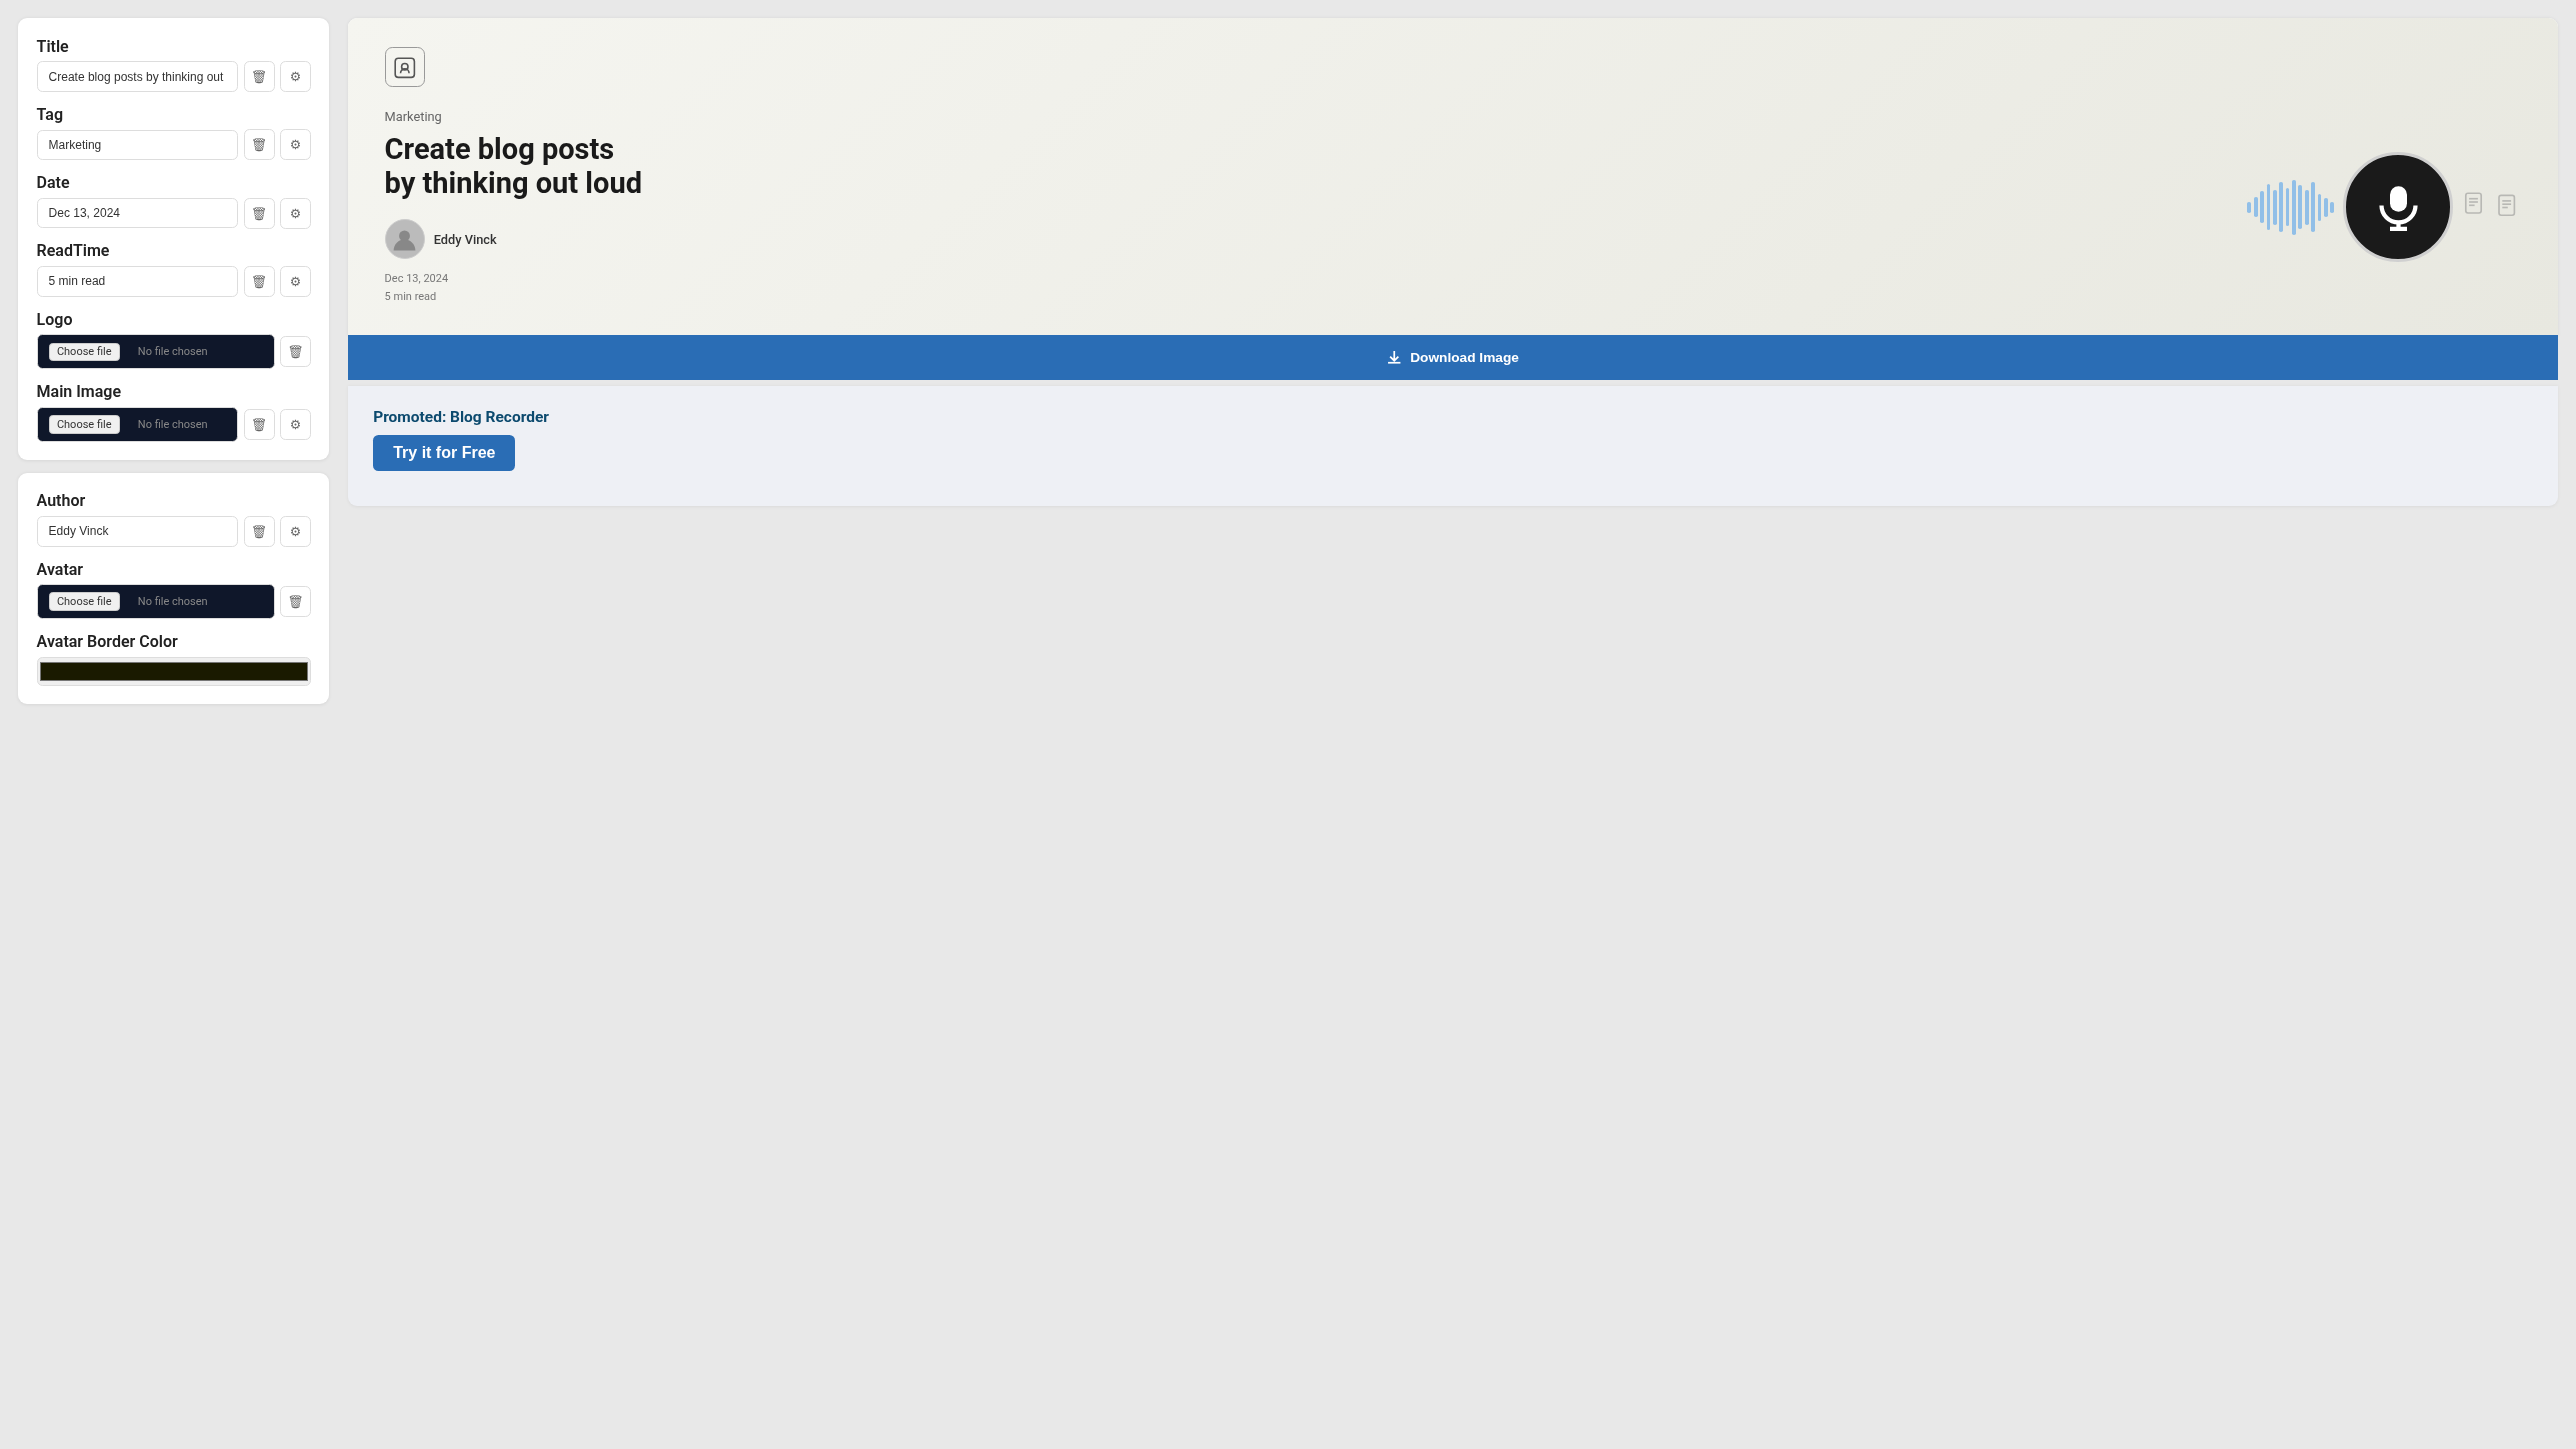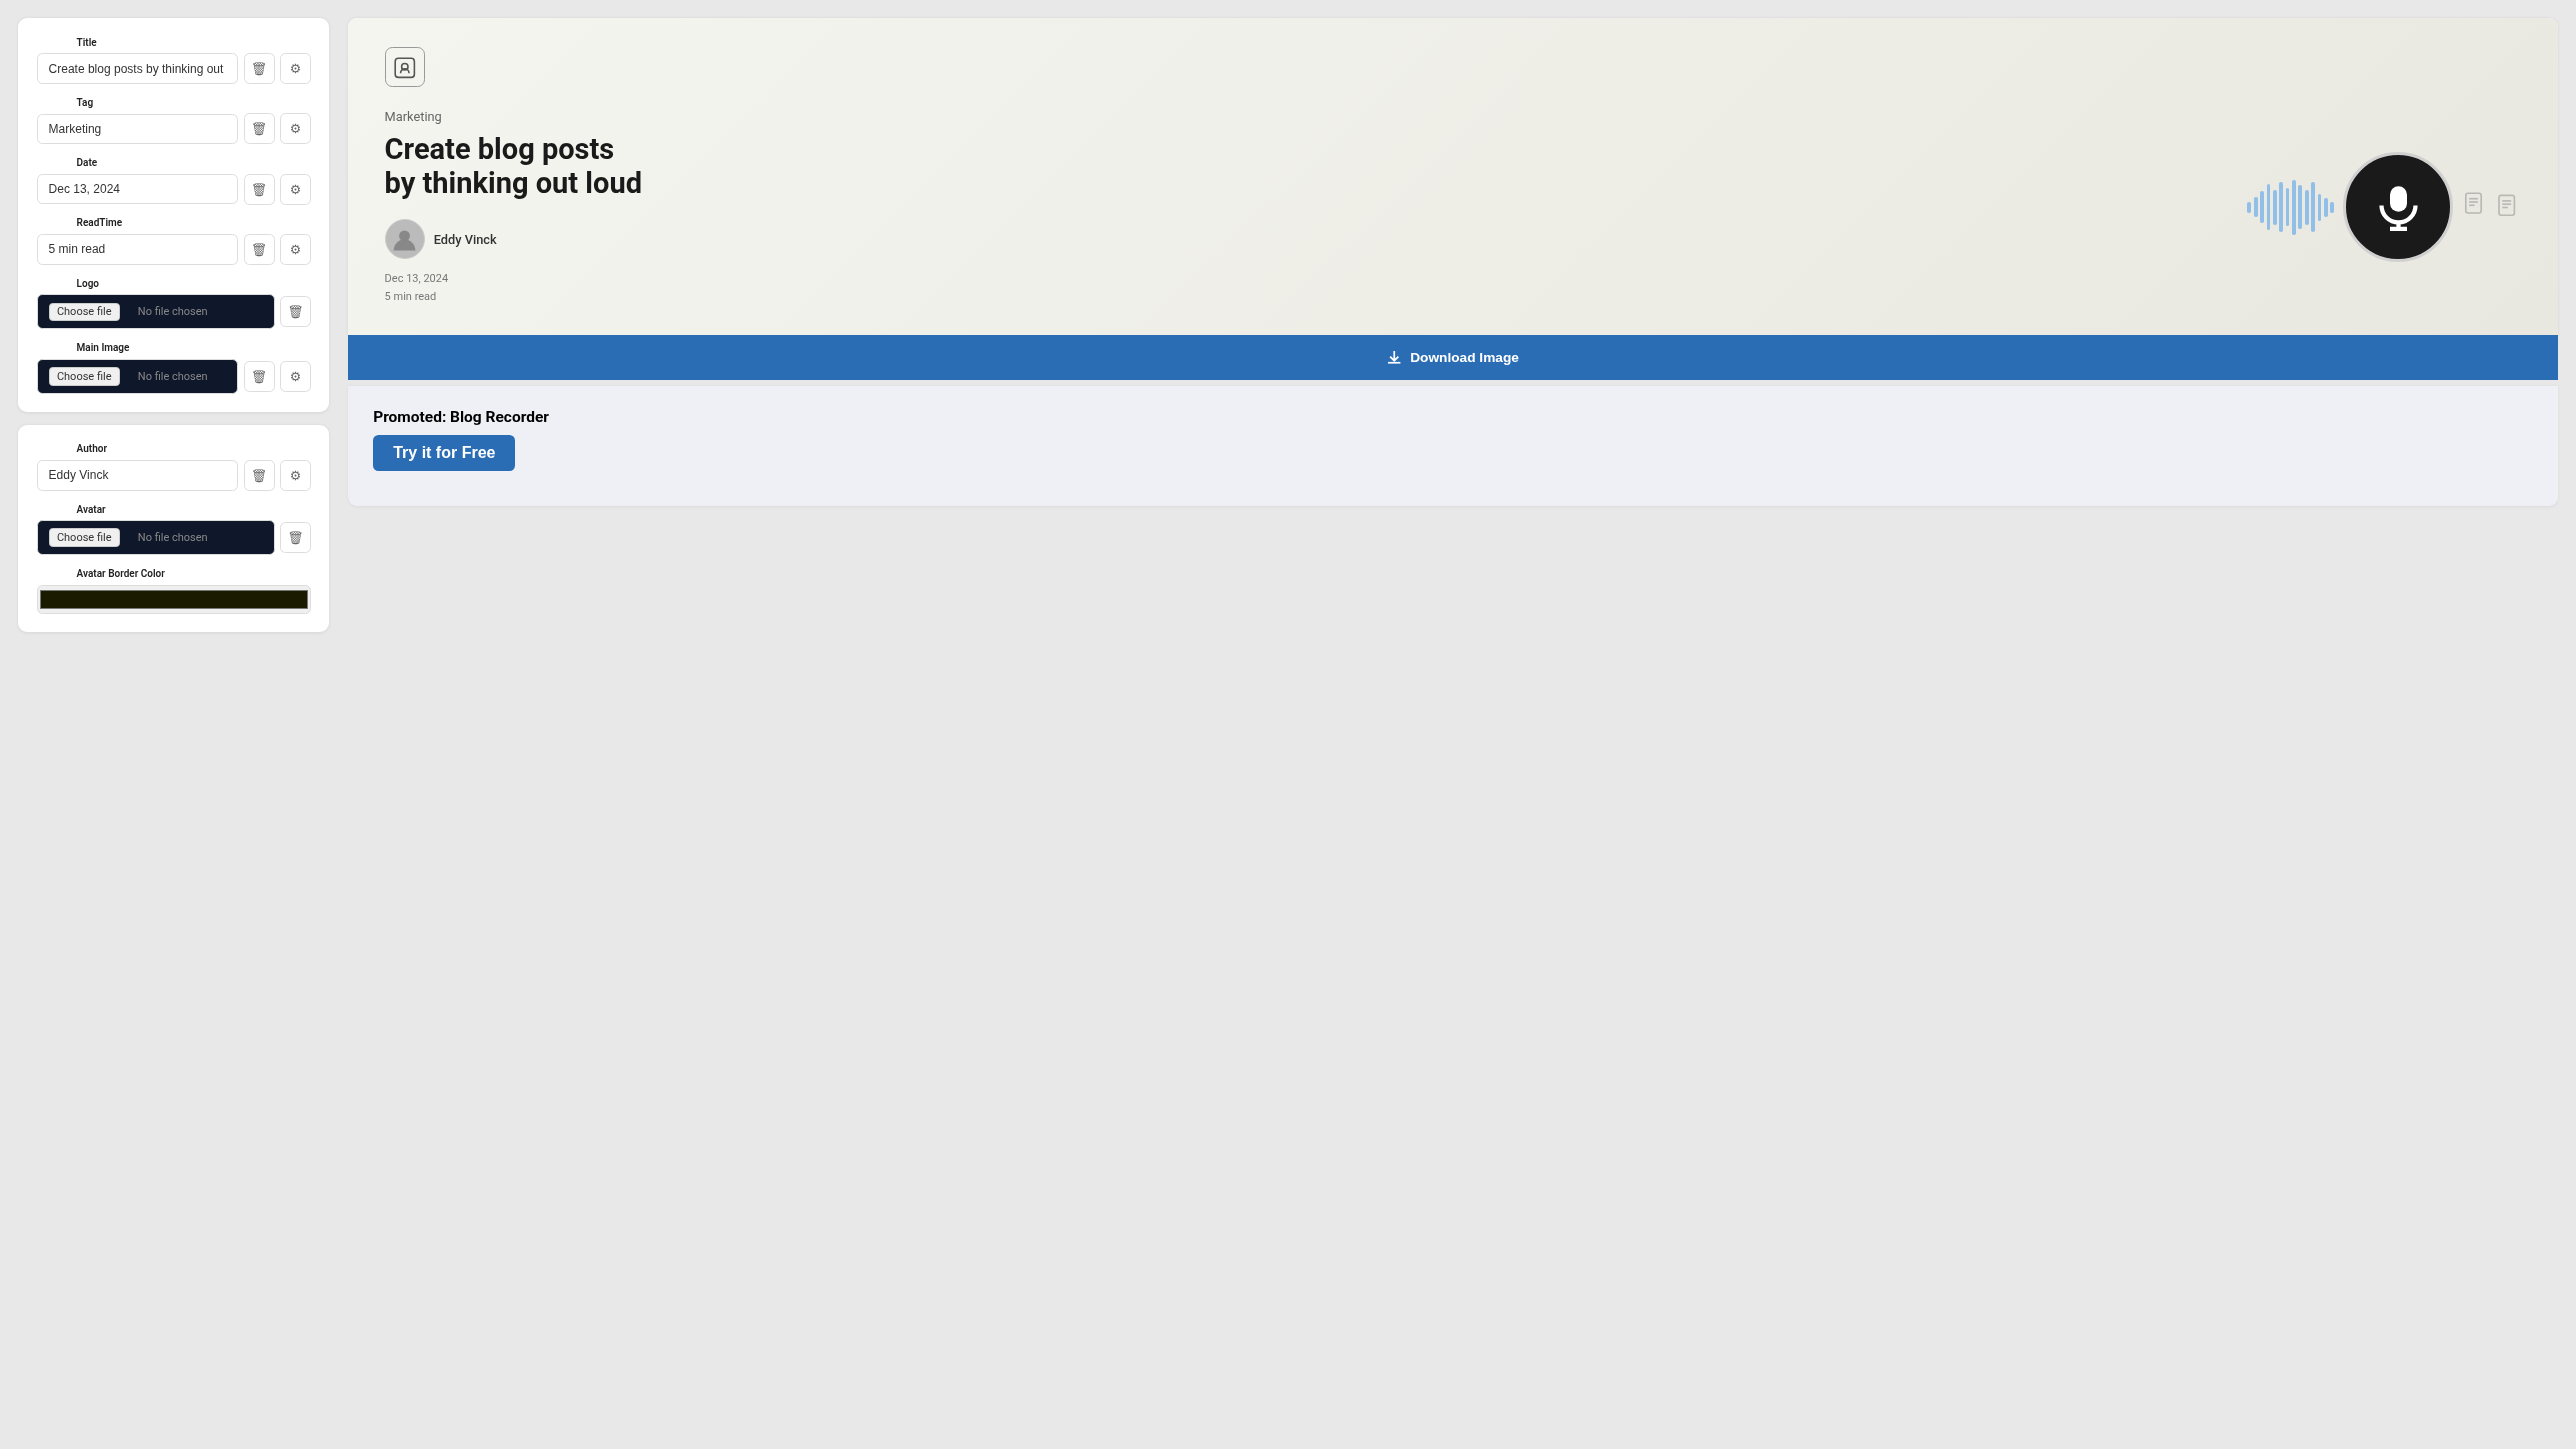--- a/index.html
+++ b/index.html
@@ -35,11 +35,10 @@
     }
 
     .field-label {
-      font-size: 10px;
+      font-size: 16px;
       font-weight: 600;
       color: #222;
       margin-bottom: 5.5px;
-      margin-left: 40px;
     }
 
     .field-row {

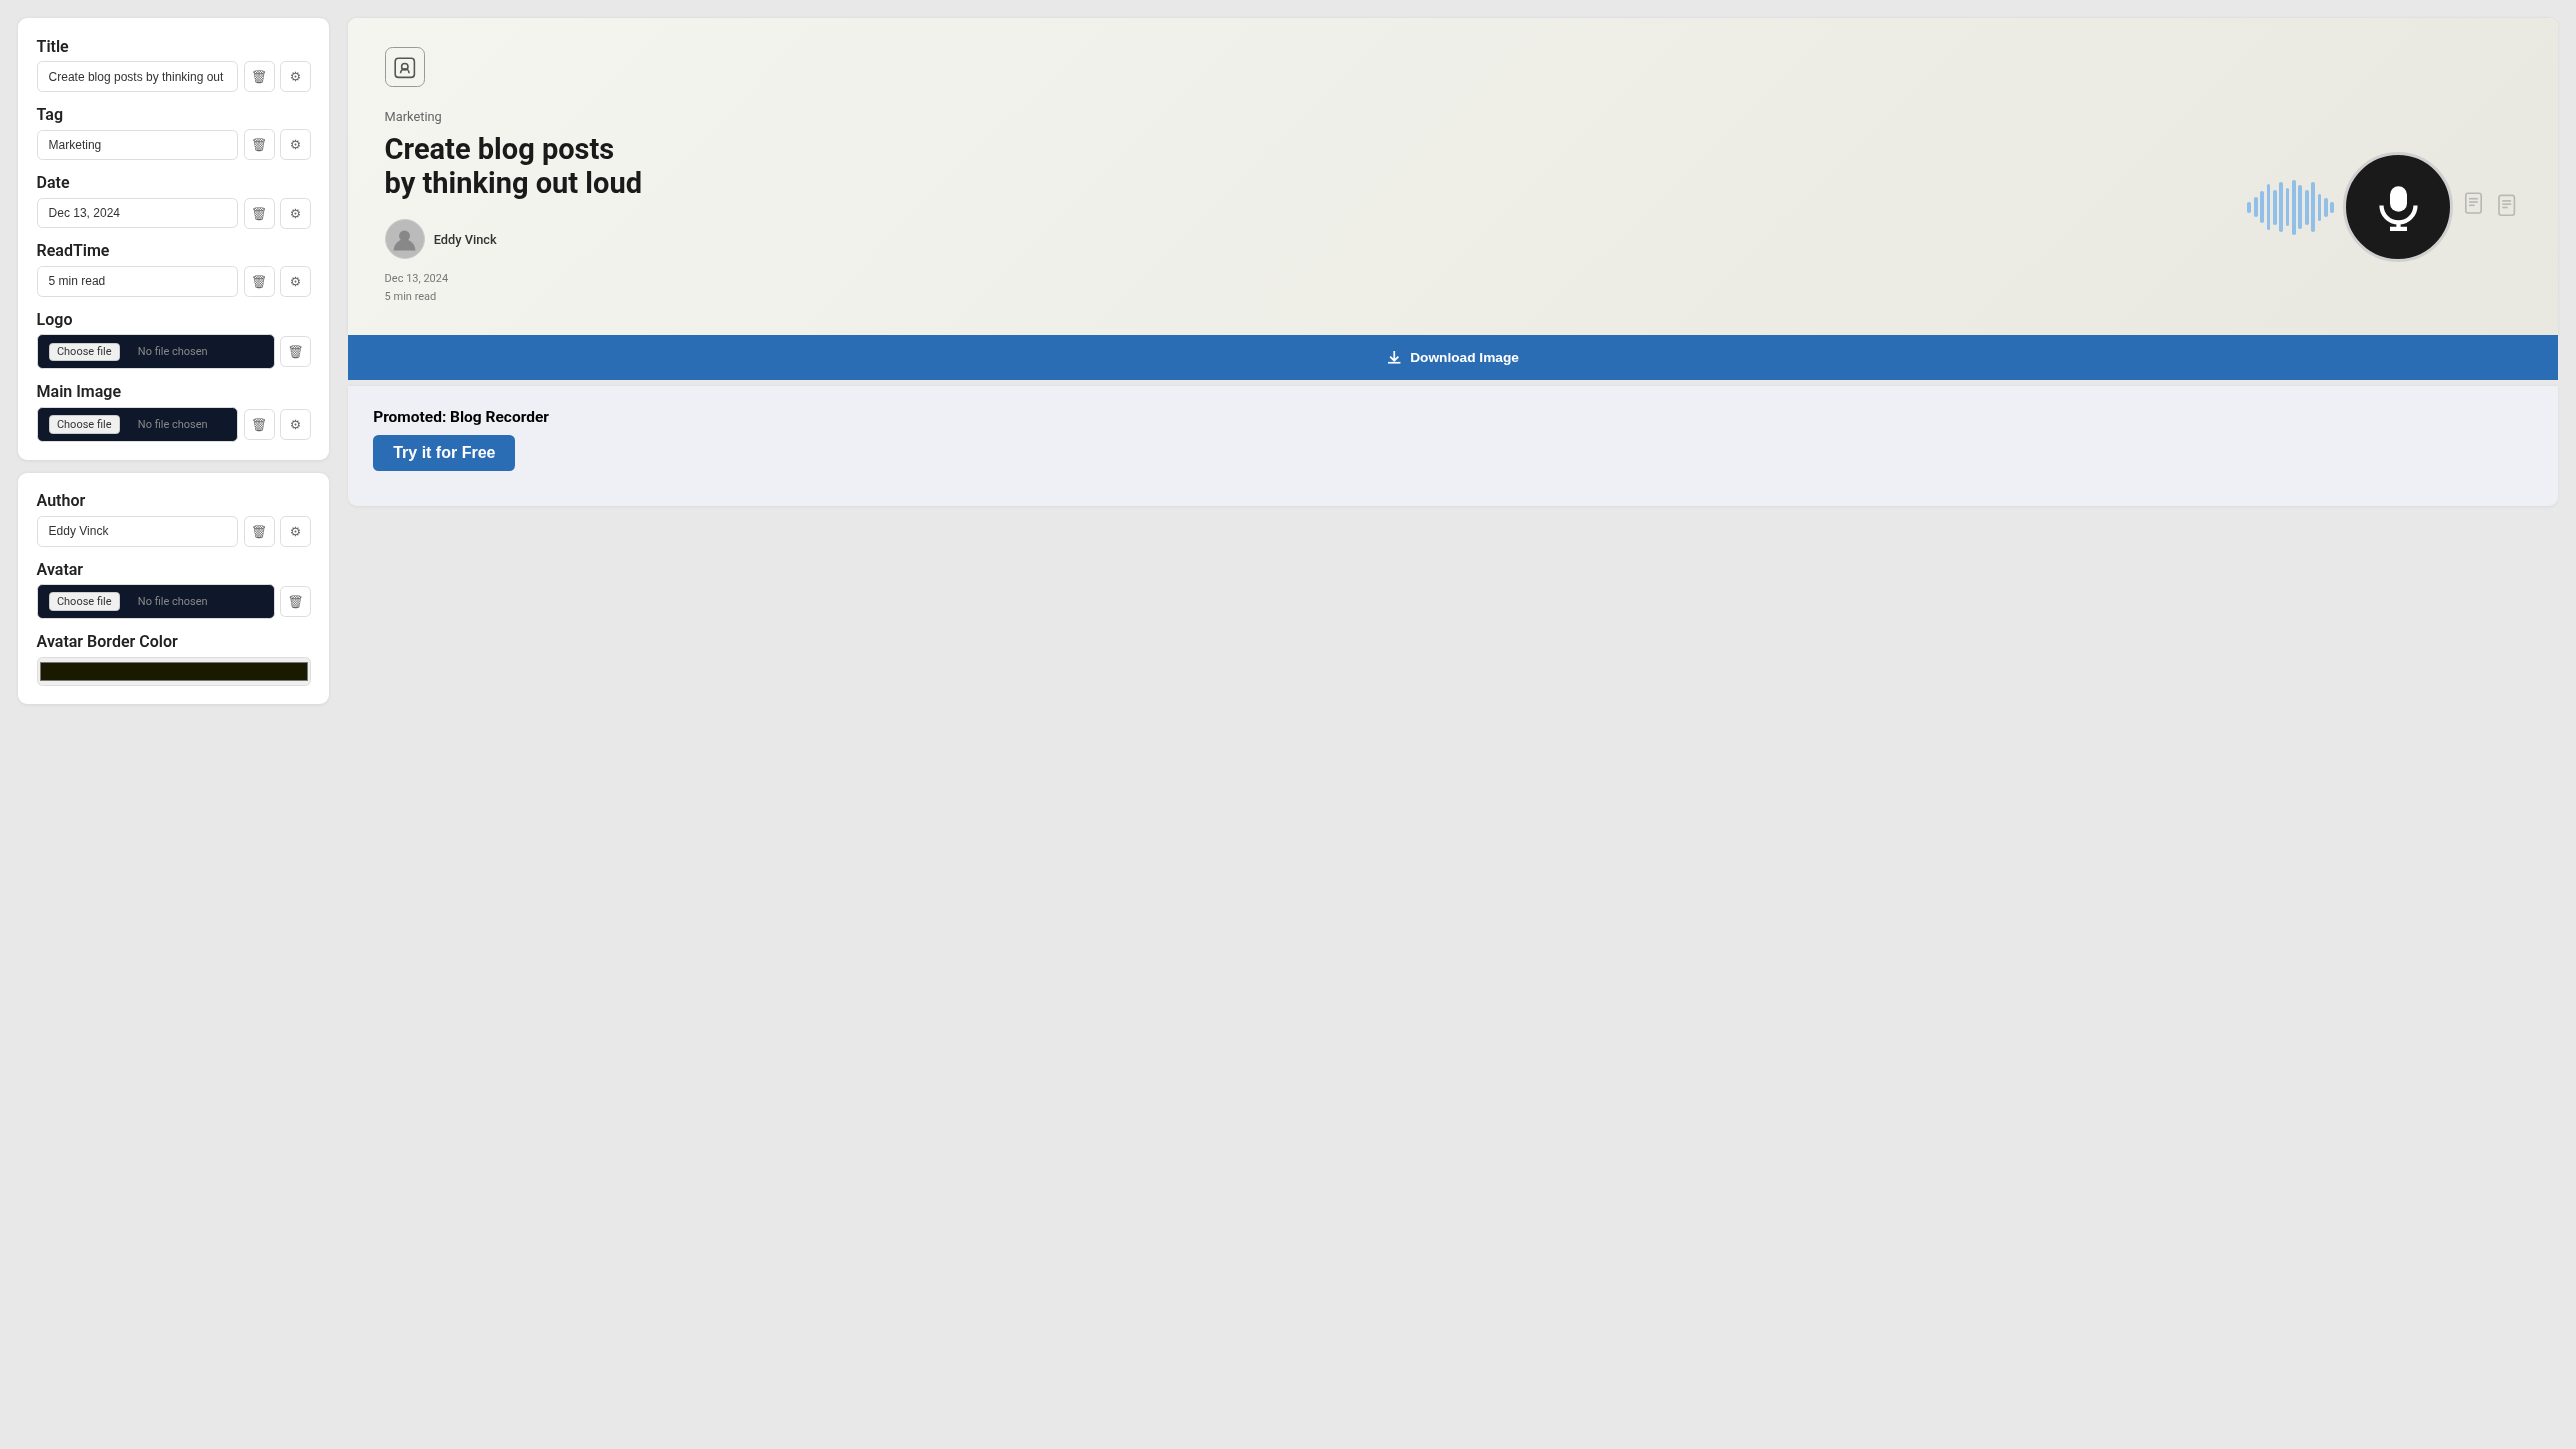--- a/index.html
+++ b/index.html
@@ -277,7 +277,7 @@
     .promoted-title {
       font-size: 15.5px;
       font-weight: 700;
-      color: #000000;
+      color: #0c4a6e;
       margin-bottom: 9.1px;
     }
 

